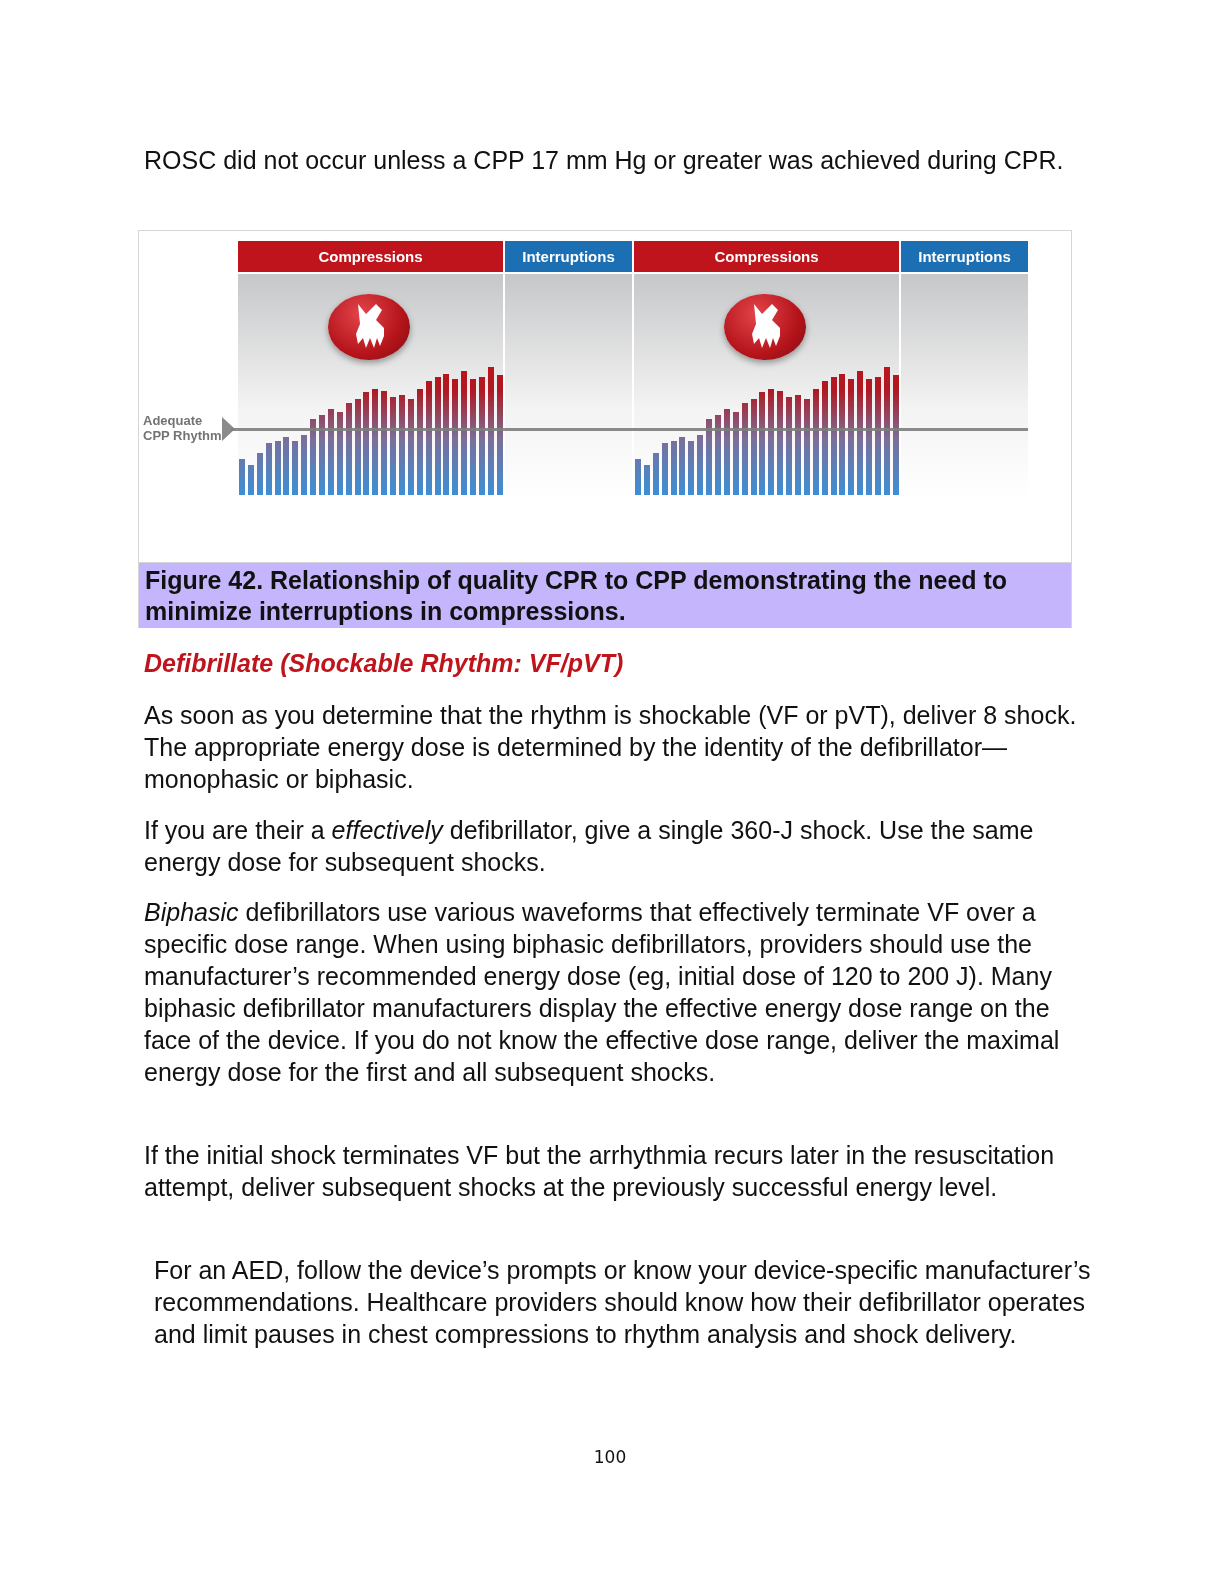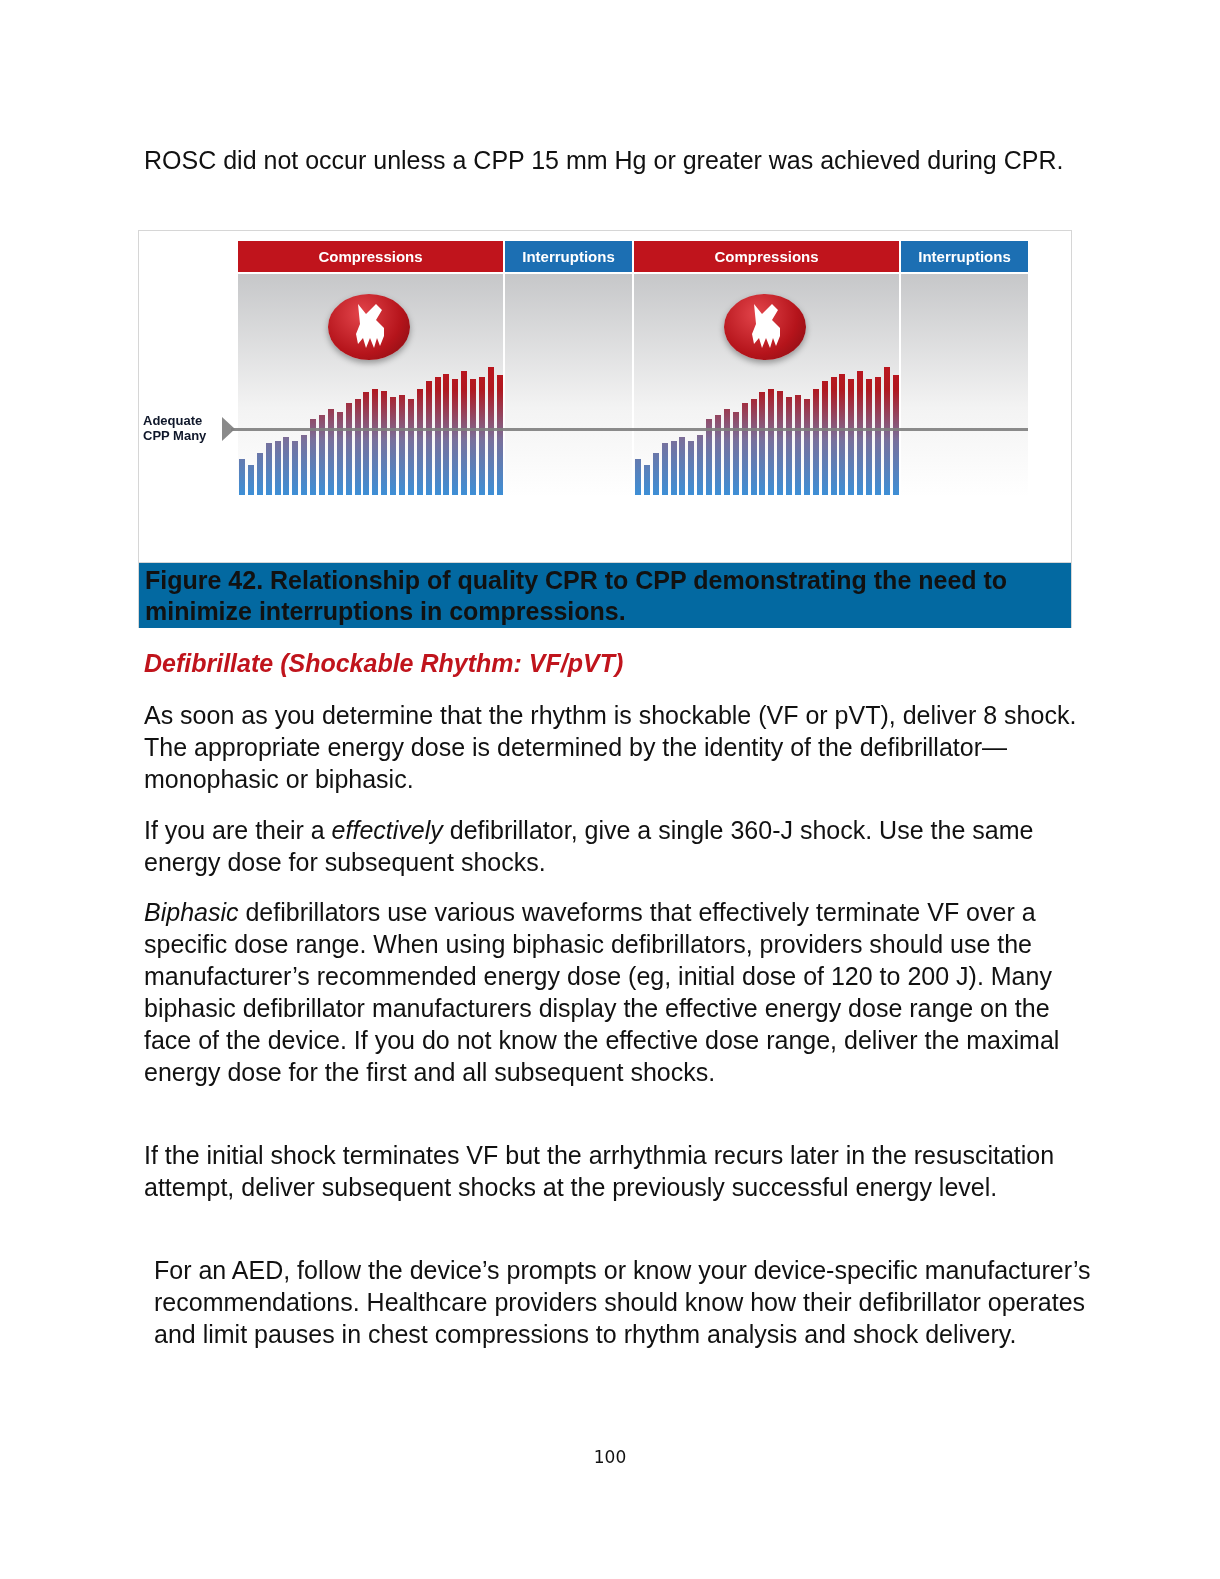--- a/index.html
+++ b/index.html
@@ -25,7 +25,7 @@
 </head>
 <body>
 
-<p class="p" style="top:144px;">ROSC did not occur unless a CPP 15 mm Hg or greater was achieved during CPR.</p>
+<p class="p" style="top:144px;">ROSC did not occur unless a CPP 17 mm Hg or greater was achieved during CPR.</p>
 
 <div class="fig">
   <div class="cpp-label">

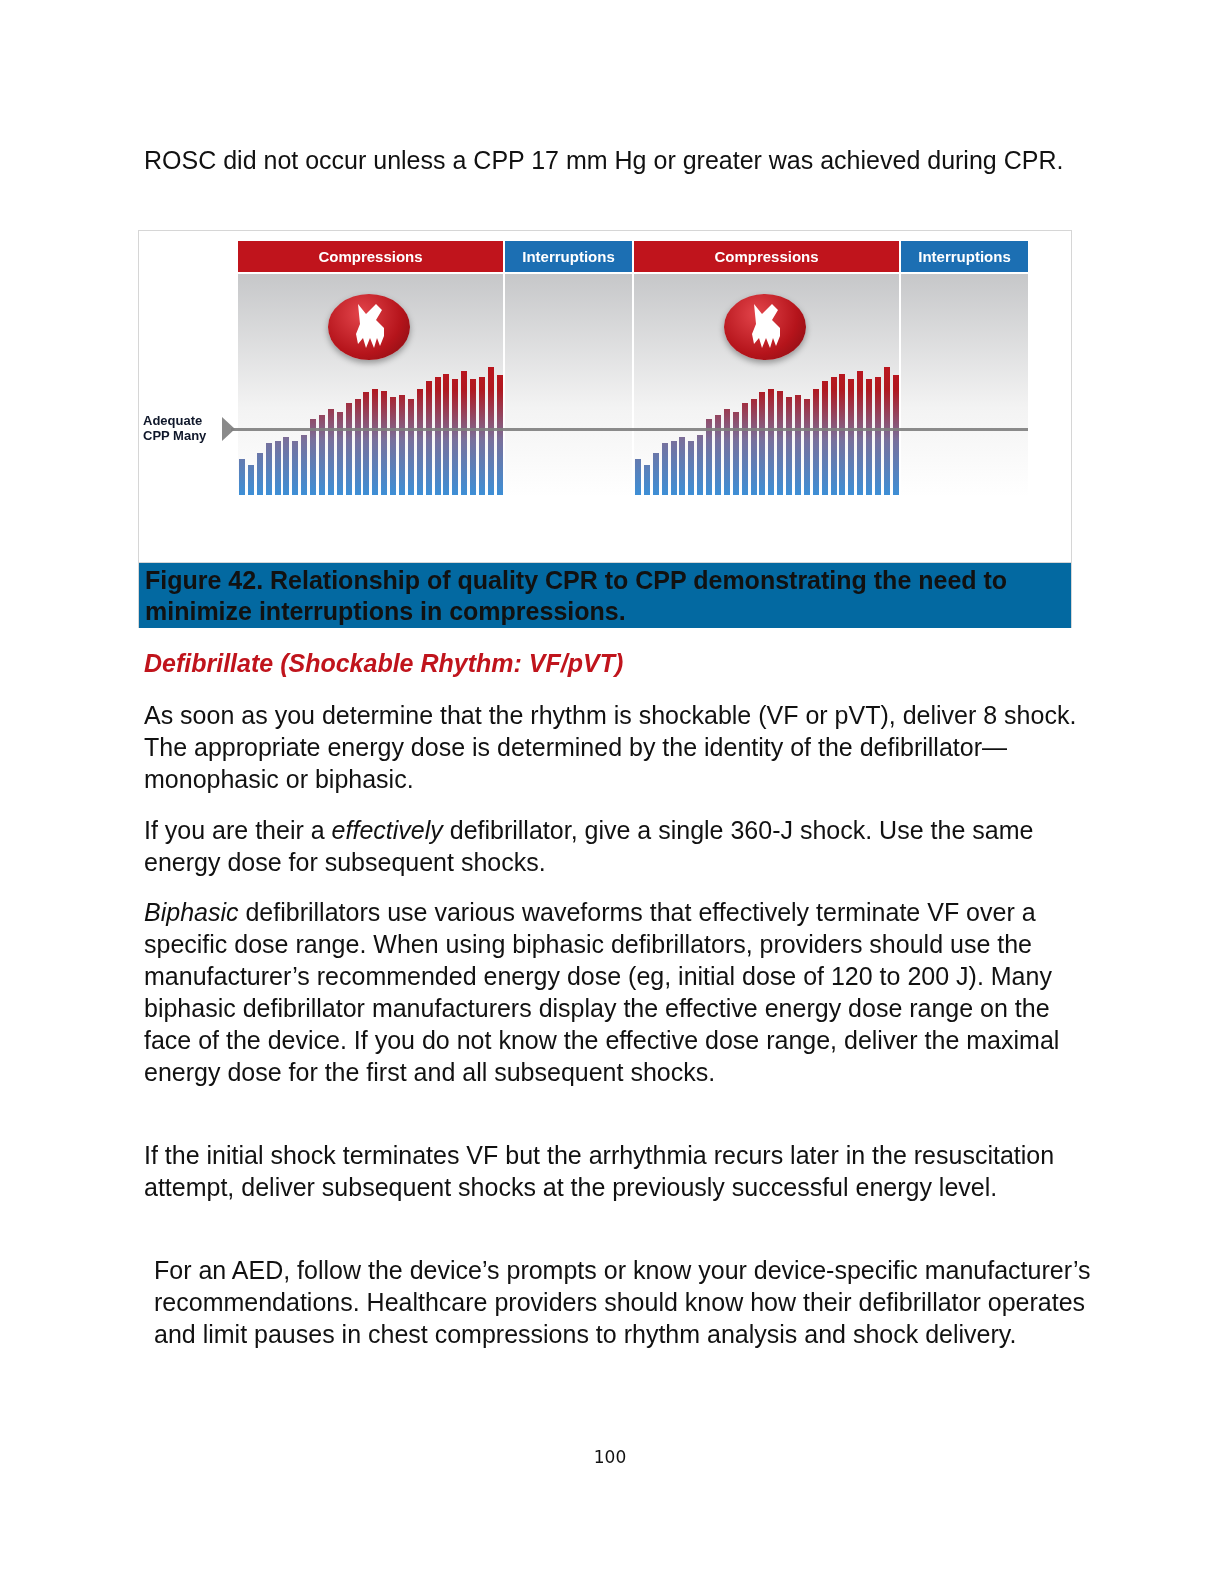--- a/index.html
+++ b/index.html
@@ -15,7 +15,7 @@
   .bars{position:absolute;left:0;right:0;bottom:2px;height:140px;display:flex;align-items:flex-end;gap:2.9px;padding-left:1px;}
   .bar{flex:1;background:linear-gradient(to top,#3d8fd6 0%,#7a6f9a 40%,#b01820 75%,#c0141c 100%);background-attachment:scroll;}
   .cpp-line{position:absolute;left:92px;width:797px;top:197px;height:3px;background:#7e7e7e;opacity:.9;}
-  .cpp-label{position:absolute;left:4px;top:182px;font-size:13px;font-weight:bold;color:#0f172a;line-height:15px;}
+  .cpp-label{position:absolute;left:4px;top:182px;font-size:13px;font-weight:bold;color:#737373;line-height:15px;}
   .cpp-arrow{position:absolute;left:83px;top:186px;width:0;height:0;border-top:12px solid transparent;border-bottom:12px solid transparent;border-left:13px solid #8a8a8a;}
   .hand{position:absolute;width:82px;height:66px;border-radius:50%;background:radial-gradient(circle at 40% 30%,#e3454b,#b5141b 60%,#7e0d12);box-shadow:0 3px 6px rgba(0,0,0,.35);}
   .hand svg{position:absolute;left:22px;top:8px;}

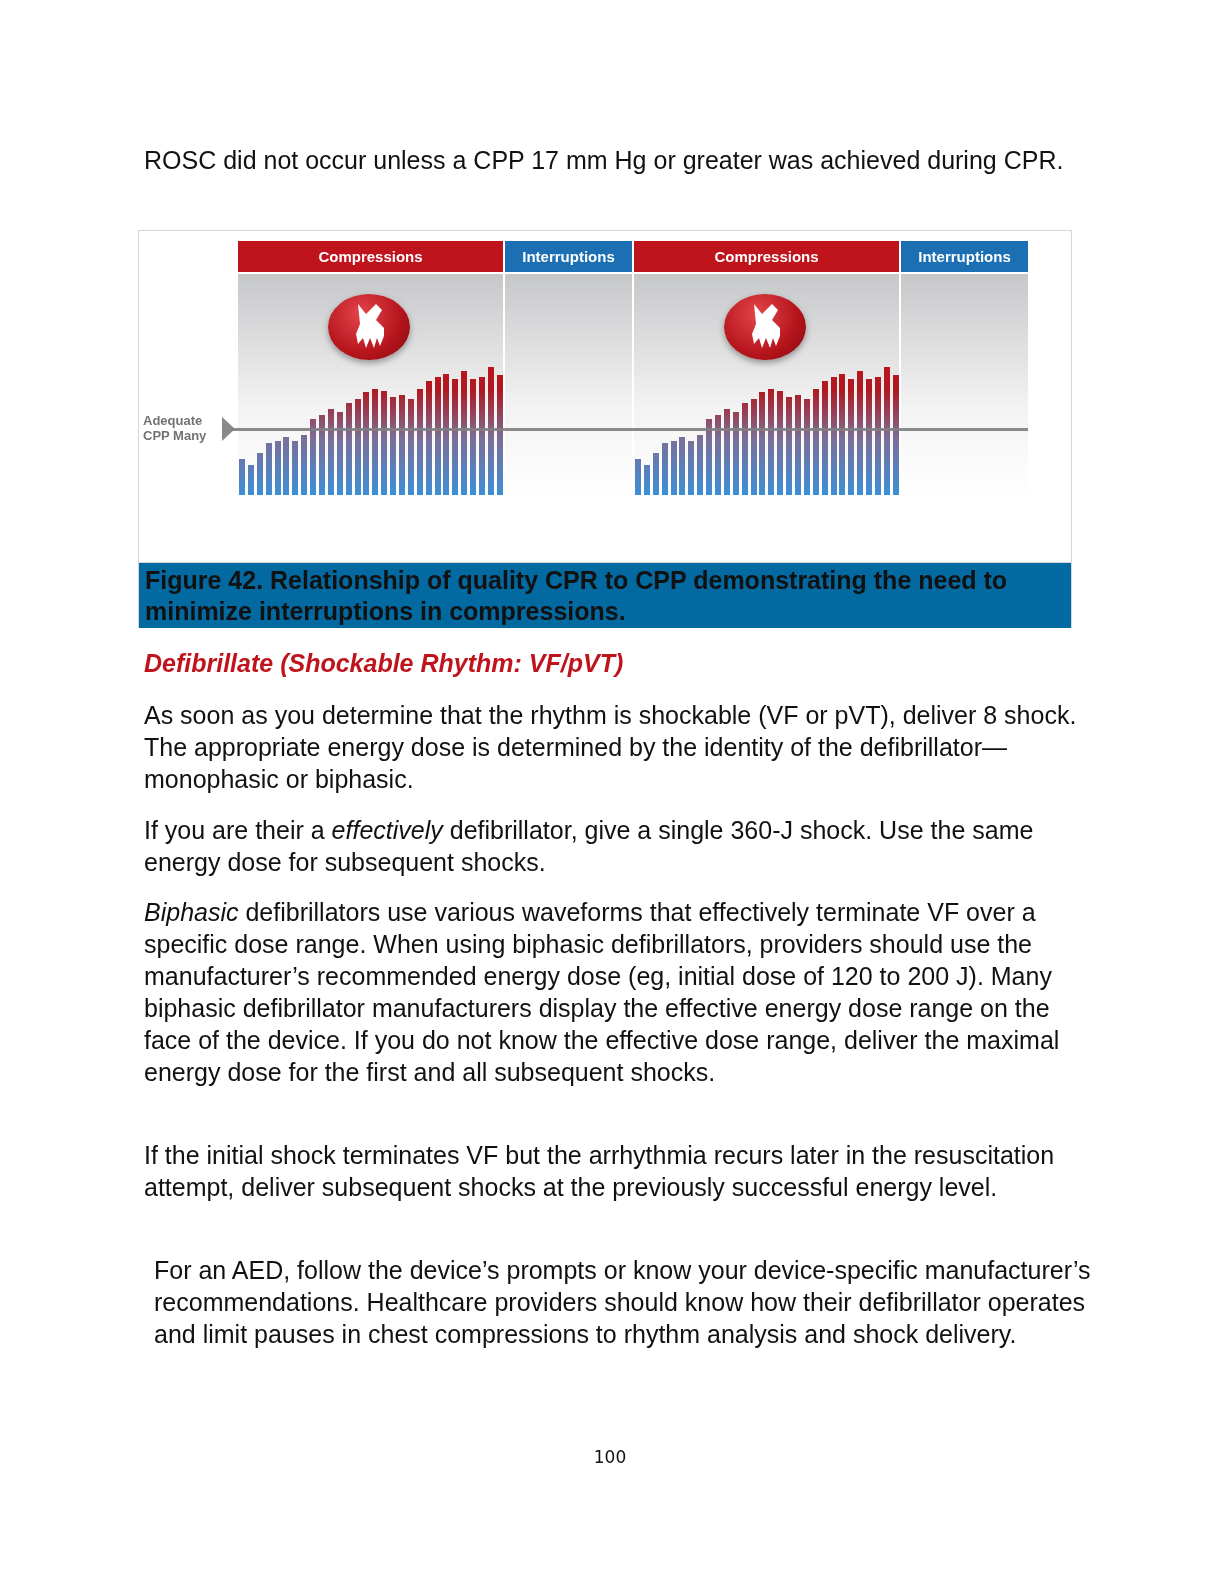--- a/index.html
+++ b/index.html
@@ -30,7 +30,7 @@
 <div class="fig">
   <div class="cpp-label">
     <div>Adequate</div>
-    <div>CPP Many</div>
+    <div>CPP Rhythm</div>
   </div>
   <div class="cpp-arrow"></div>
 

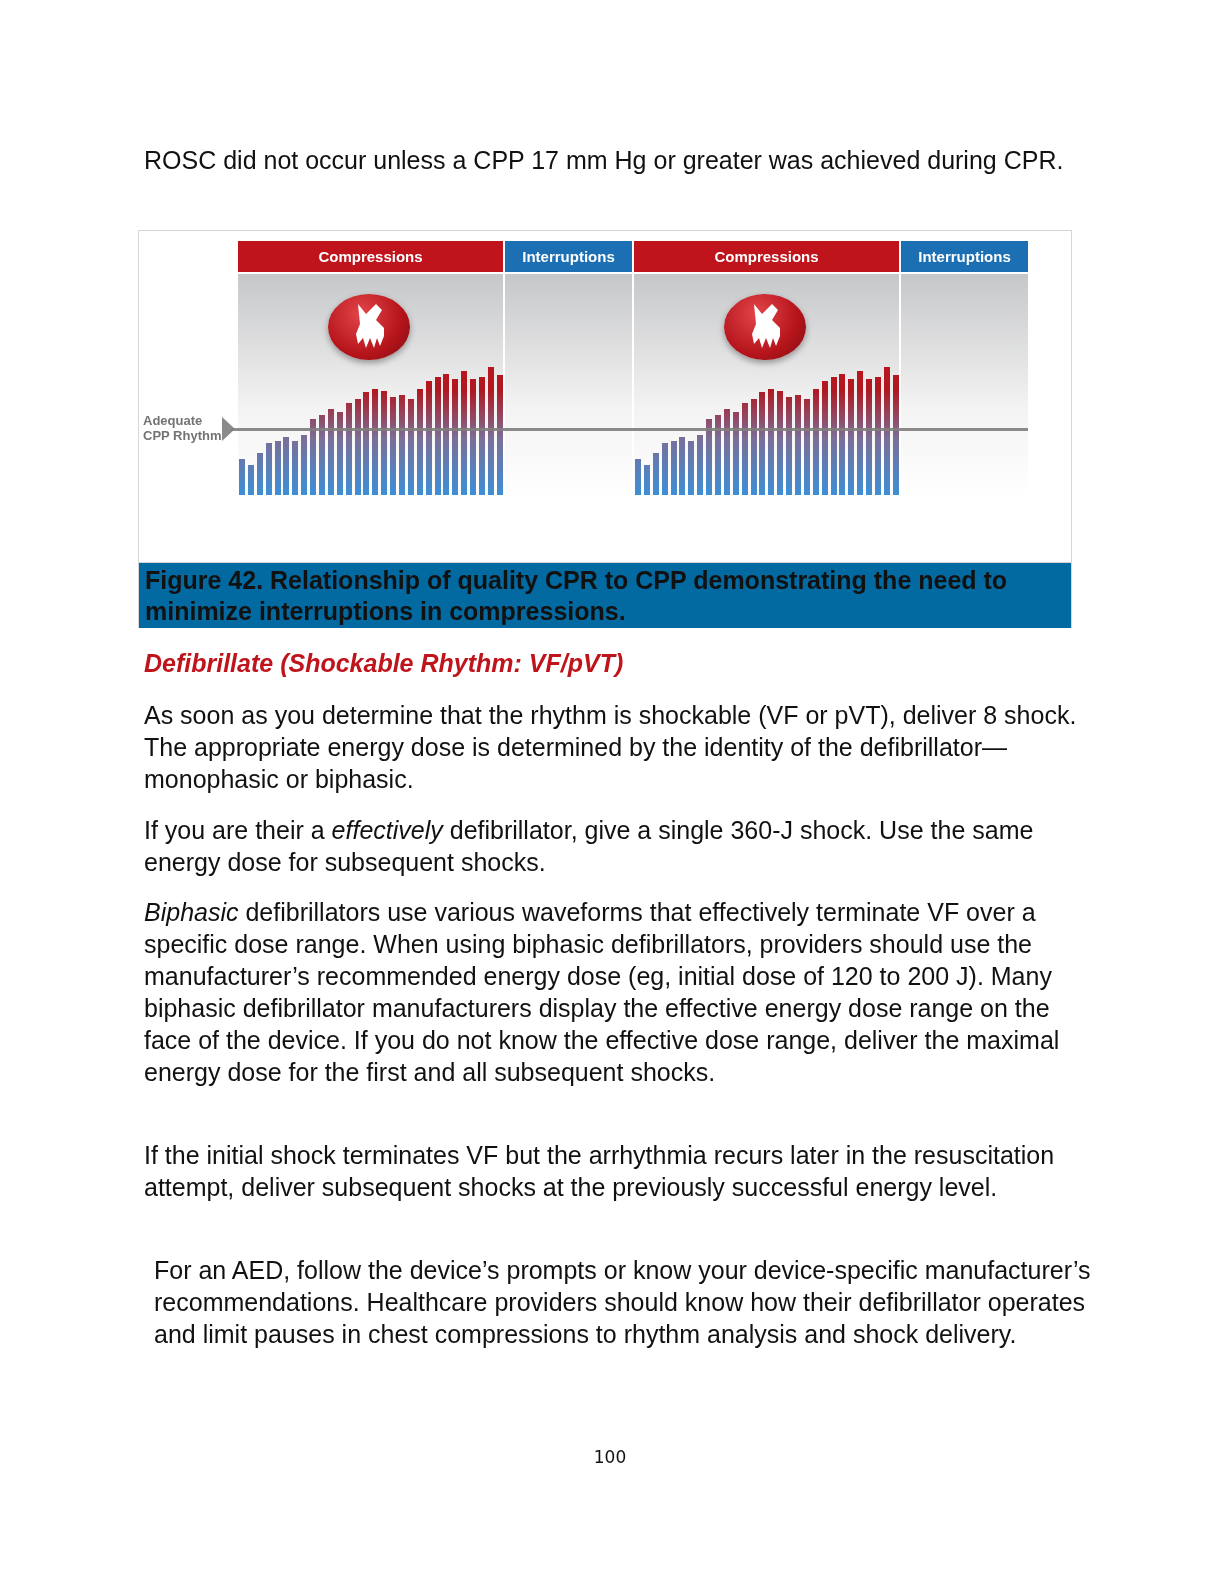--- a/index.html
+++ b/index.html
@@ -6,7 +6,7 @@
   body{width:1220px;height:1579px;position:relative;font-family:"Liberation Sans",sans-serif;color:#111;}
   .p{position:absolute;left:144px;width:940px;font-size:25px;line-height:32px;margin:0;}
   .fig{position:absolute;left:138px;top:230px;width:934px;height:398px;border:1px solid #d6d6d6;background:#fff;box-sizing:border-box;}
-  .caption{position:absolute;left:0;right:0;top:331px;height:66px;background:#0369a1;border-top:1px solid #d6d6d6;font-weight:bold;font-size:25px;line-height:31px;padding:2px 6px;box-sizing:border-box;}
+  .caption{position:absolute;left:0;right:0;top:331px;height:66px;background:#c4b5fd;border-top:1px solid #d6d6d6;font-weight:bold;font-size:25px;line-height:31px;padding:2px 6px;box-sizing:border-box;}
   .panel{position:absolute;top:10px;height:256px;}
   .hdr{position:absolute;top:0;left:0;right:0;height:31px;color:#fff;font-weight:bold;font-size:15px;text-align:center;line-height:31px;}
   .hdr.red{background:#c0141c;}

